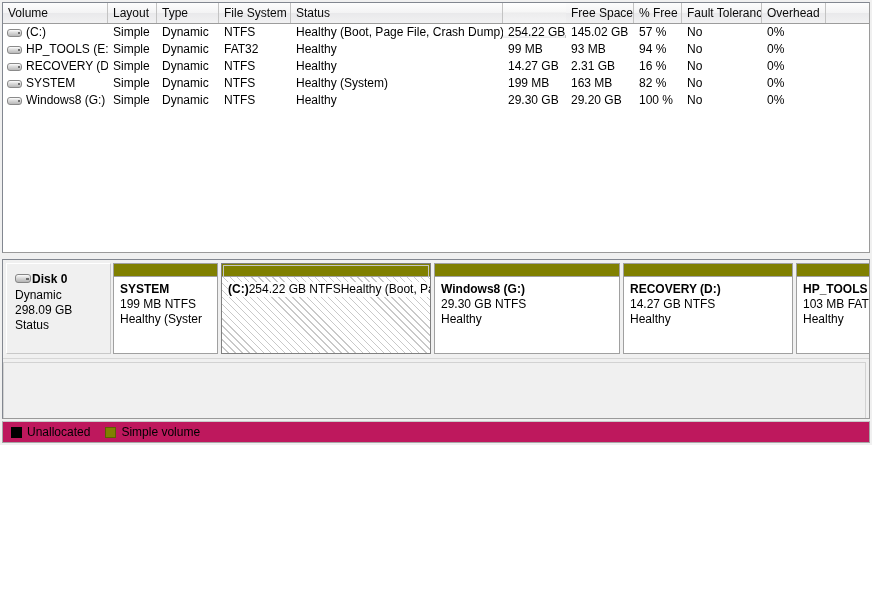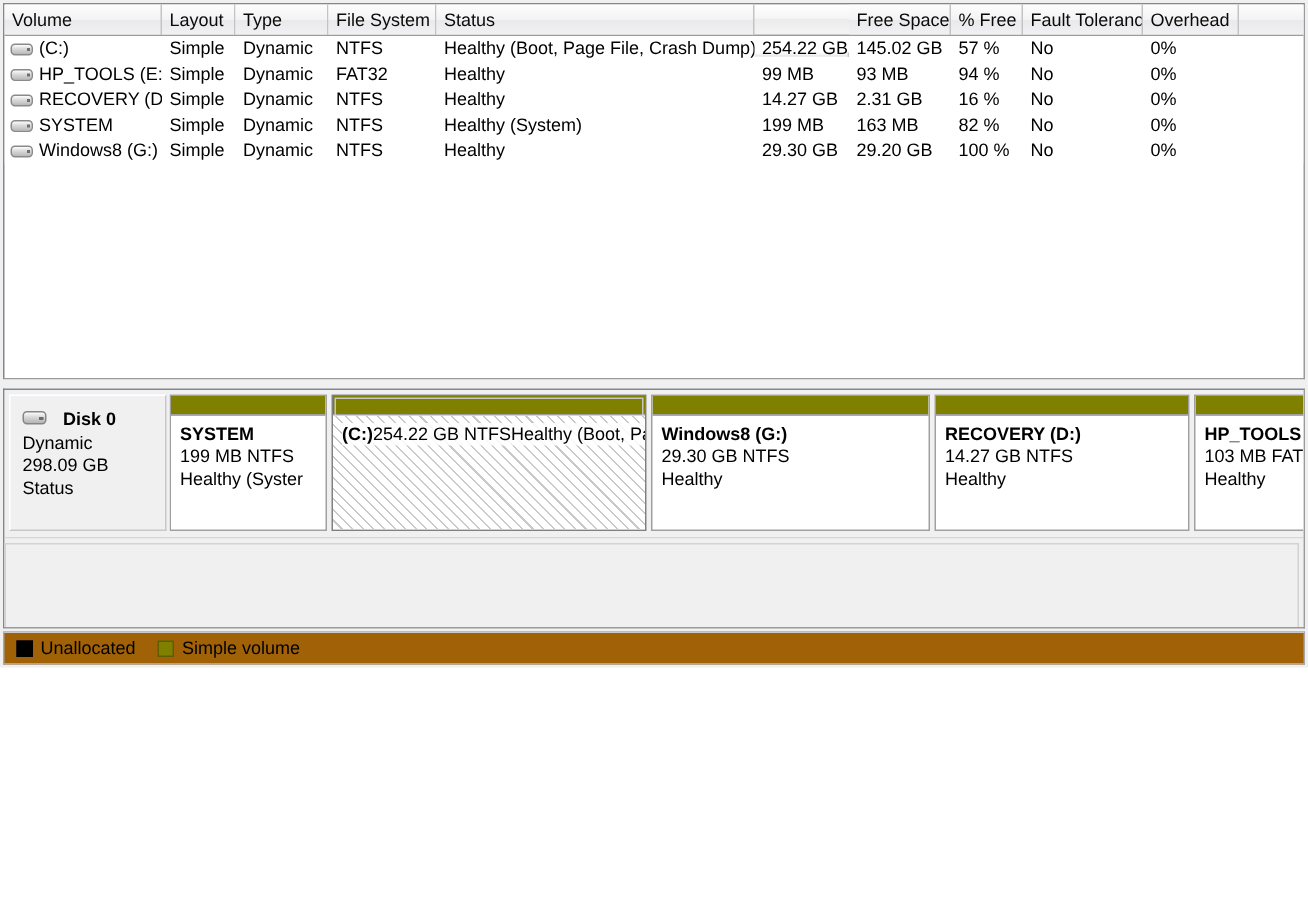--- a/index.html
+++ b/index.html
@@ -154,7 +154,7 @@
   .disk-title {
     display: flex;
     align-items: center;
-    gap: 11px;
+    gap: 1px;
     font-weight: bold;
     font-size: 12px;
     line-height: 14px;

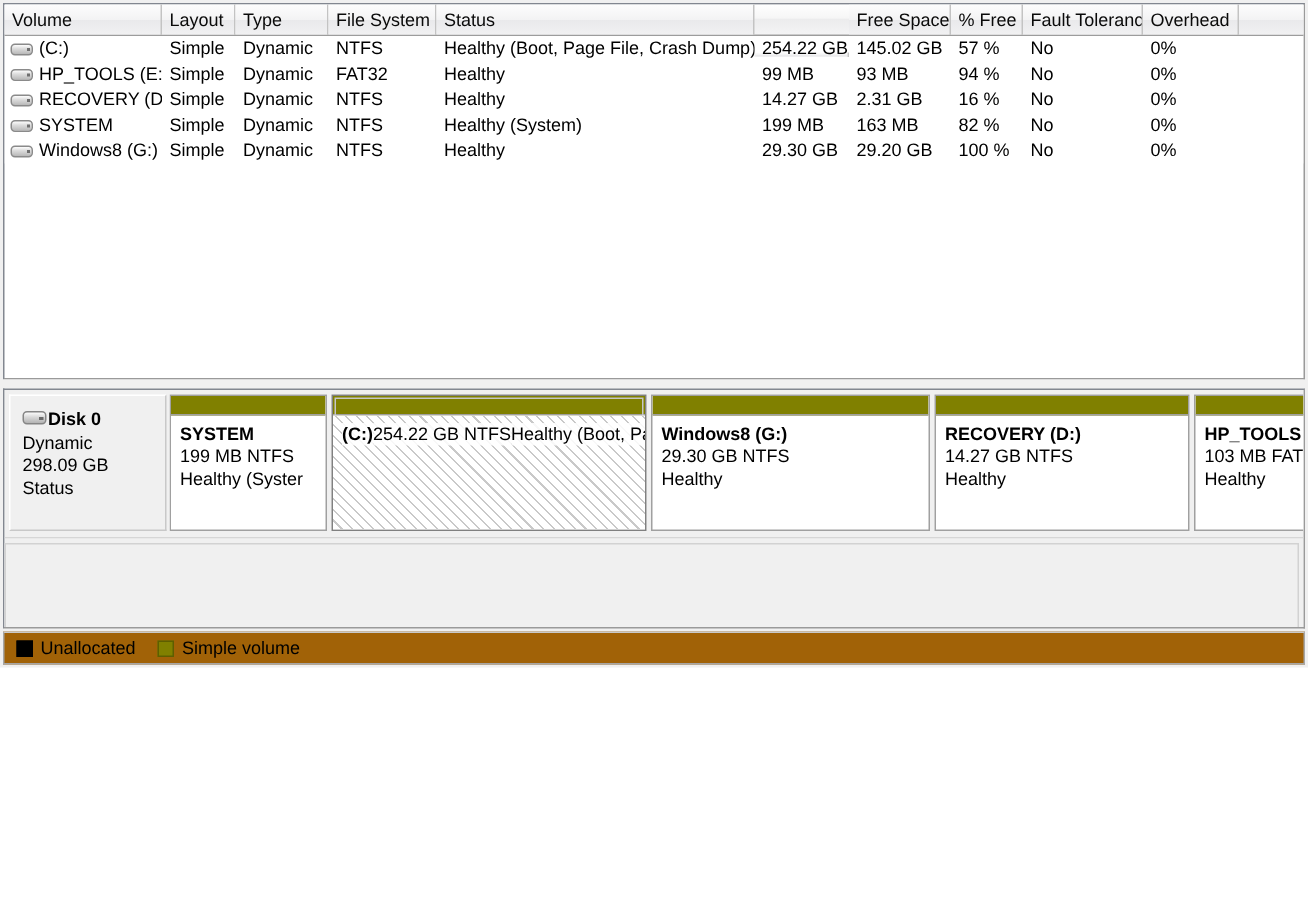--- a/index.html
+++ b/index.html
@@ -272,7 +272,7 @@
     height: 22px;
     flex: 0 0 22px;
     margin: 2px 2px 2px 2px;
-    background: #a16207;
+    background: #be185d;
     border: 1px solid #a6a6a6;
     border-top-color: #c9c9c9;
     box-sizing: border-box;

